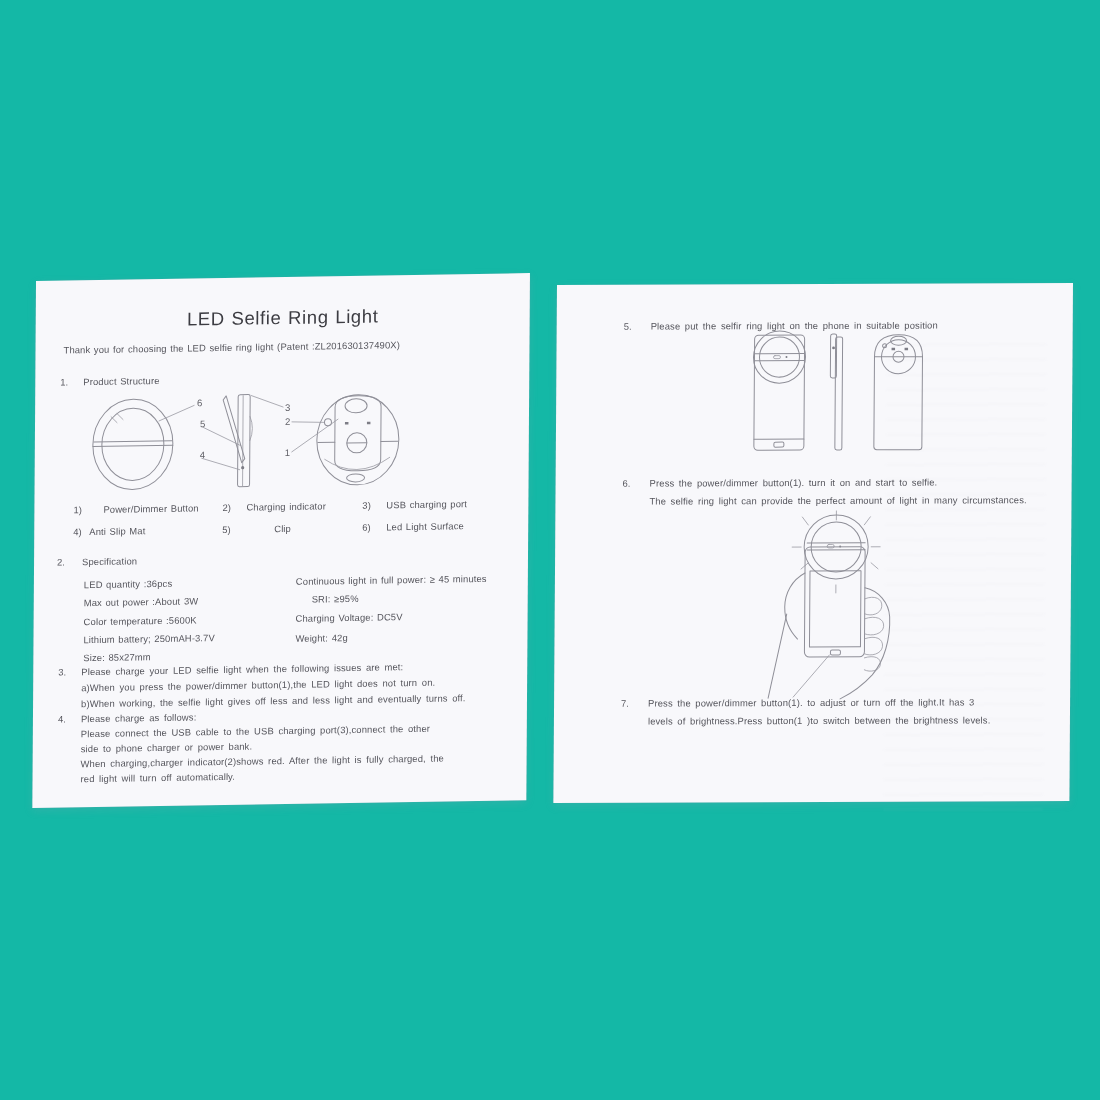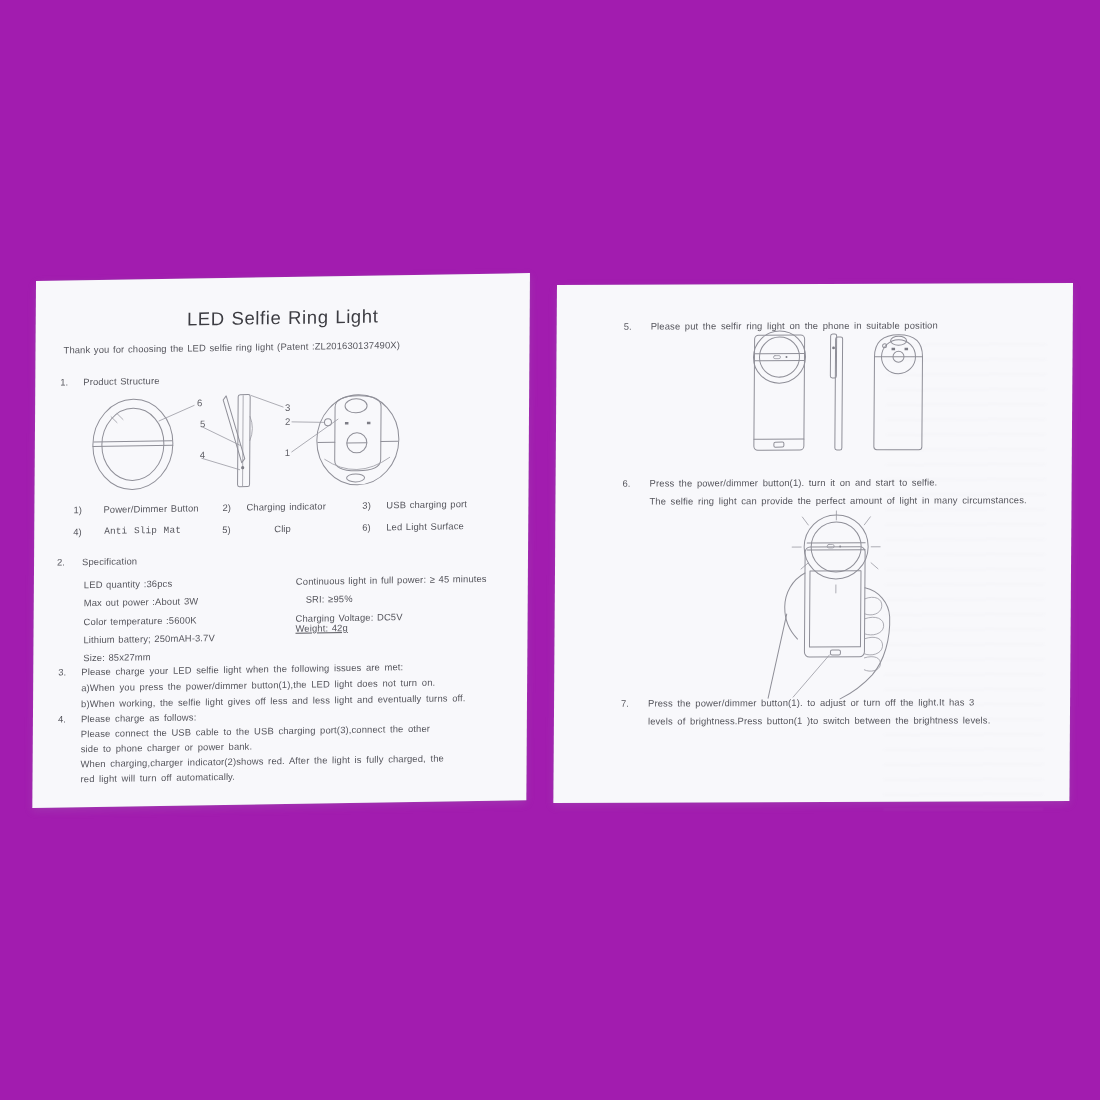--- a/index.html
+++ b/index.html
@@ -3,7 +3,7 @@
 <meta charset="utf-8">
 <style>
   html,body{margin:0;padding:0;background:#ffffff;}
-  .canvas{position:relative;width:1100px;height:1100px;background:#a21caf;overflow:hidden;
+  .canvas{position:relative;width:1100px;height:1100px;background:#14b8a6;overflow:hidden;
           font-family:"Liberation Sans", sans-serif;}
   .page{position:absolute;background:#f8f8fb;
         box-shadow:0 0 1px rgba(150,150,170,.45), 0 3px 9px rgba(160,160,185,.18);}

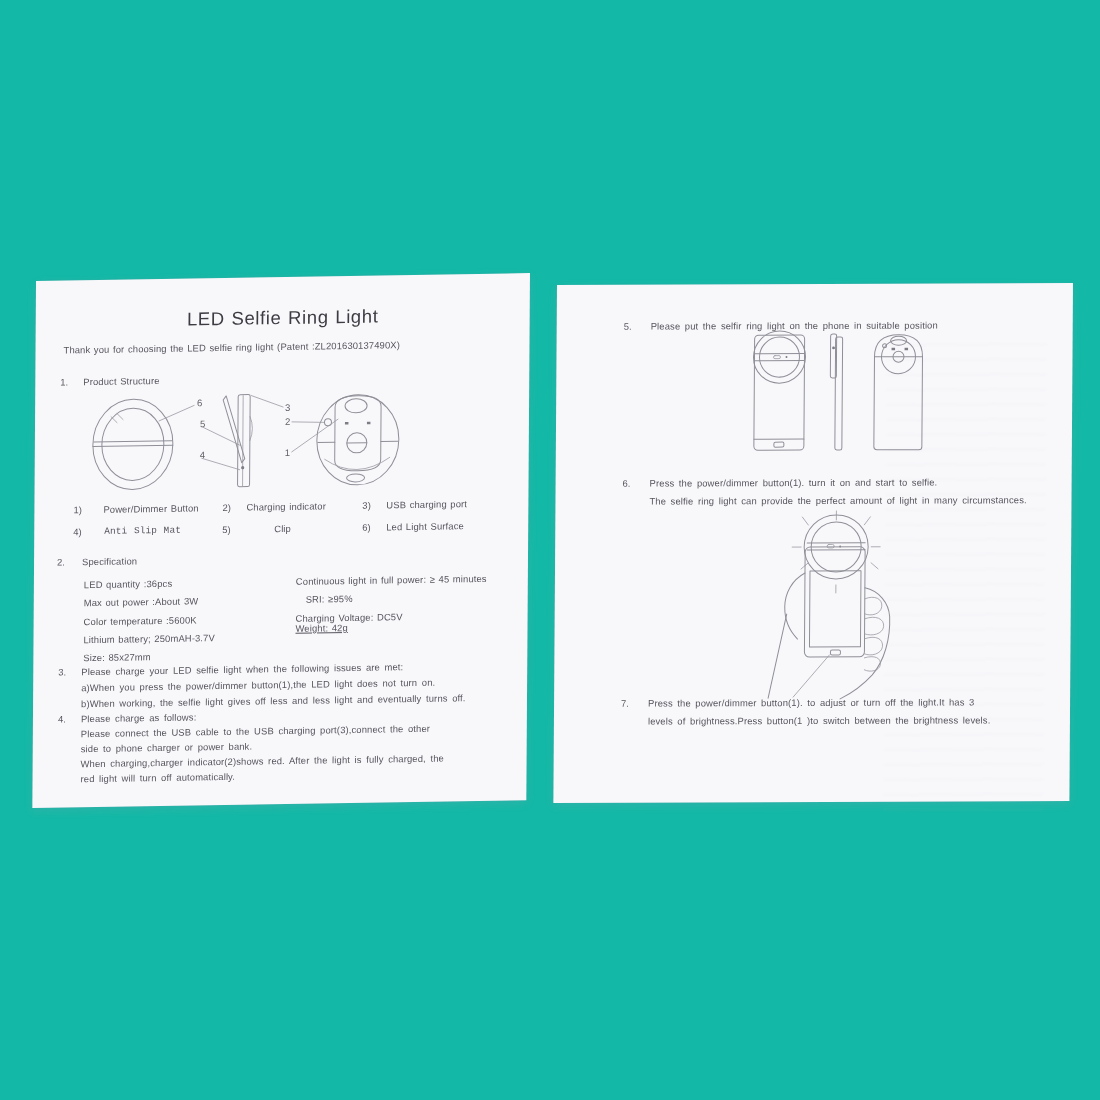--- a/index.html
+++ b/index.html
@@ -94,7 +94,7 @@
     <div class="ln tight" style="left:328px;top:224px;">3)</div>
     <div class="ln tight" style="left:352px;top:224px;">USB charging port</div>
     <div class="ln tight" style="left:39px;top:246px;">4)</div>
-    <div class="ln tight" style="left:70px;top:246px;font-family:Liberation Mono, monospace;">Anti Slip Mat</div>
+    <div class="ln tight" style="left:55px;top:246px;">Anti Slip Mat</div>
     <div class="ln tight" style="left:188px;top:246px;">5)</div>
     <div class="ln tight" style="left:212px;top:246px;margin-left:28px;">Clip</div>
     <div class="ln tight" style="left:328px;top:246px;">6)</div>

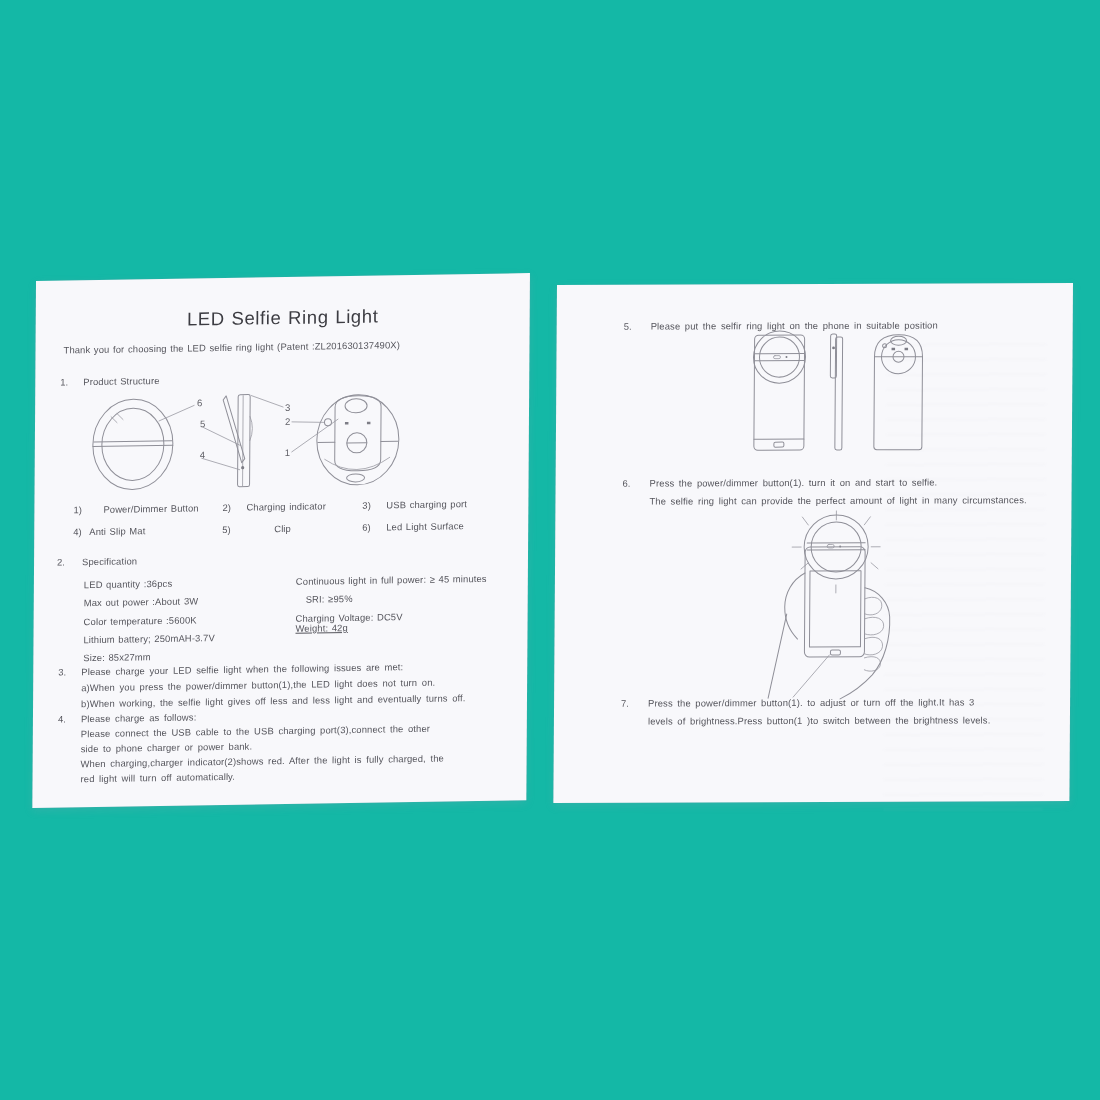--- a/index.html
+++ b/index.html
@@ -109,7 +109,7 @@
     <div class="ln tight" style="left:50px;top:354px;">Lithium battery; 250mAH-3.7V</div>
     <div class="ln tight" style="left:50px;top:372px;">Size: 85x27mm</div>
     <div class="ln tight" style="left:262px;top:299px;">Continuous light in full power: ≥ 45 minutes</div>
-    <div class="ln tight" style="left:272px;top:317px;">SRI: ≥95%</div>
+    <div class="ln tight" style="left:278px;top:317px;">SRI: ≥95%</div>
     <div class="ln tight" style="left:262px;top:336px;">Charging Voltage: DC5V</div>
     <div class="ln tight" style="left:262px;top:346px;text-decoration:underline;">Weight: 42g</div>
 

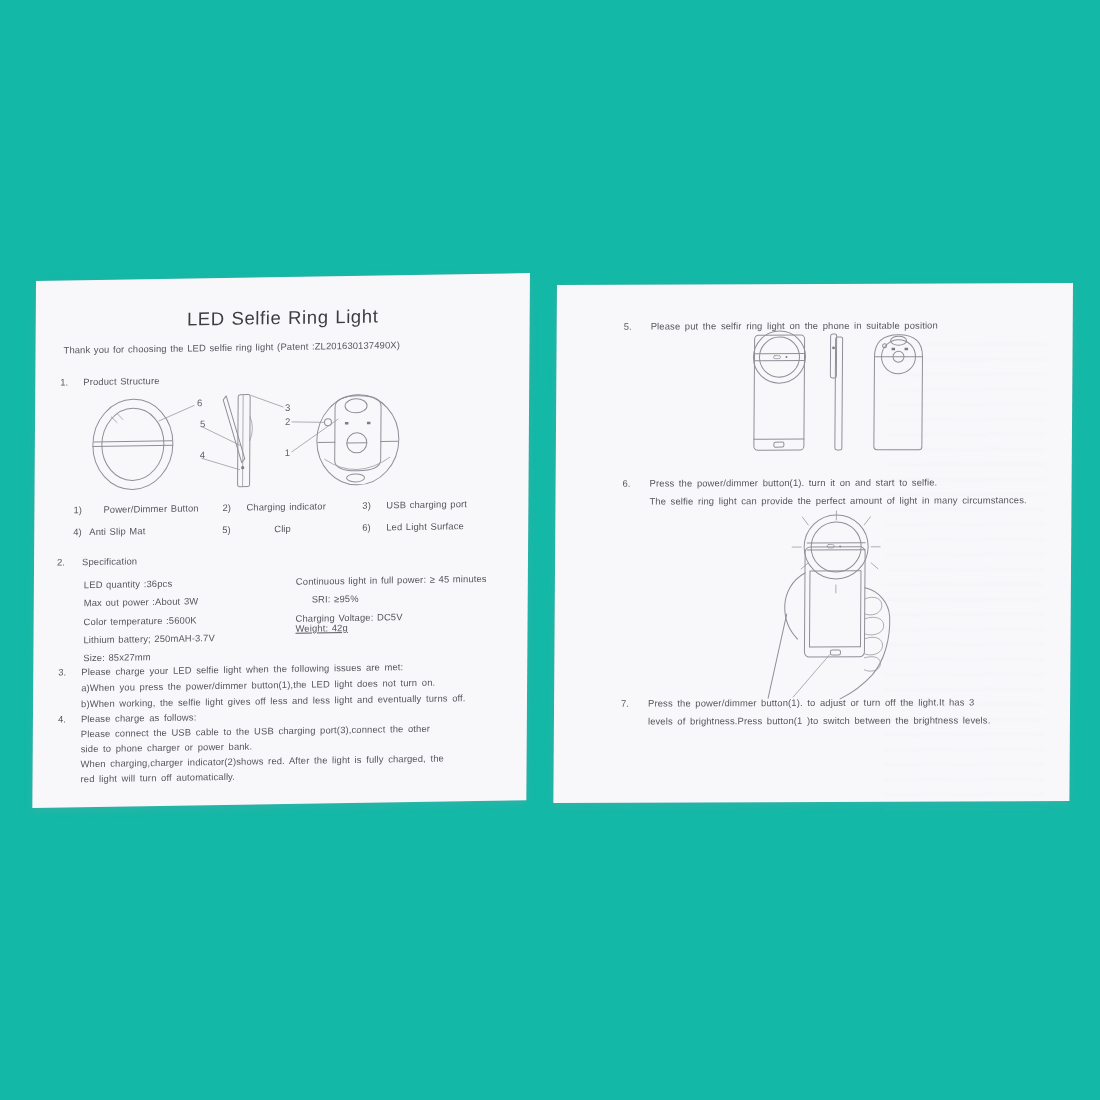--- a/index.html
+++ b/index.html
@@ -111,7 +111,7 @@
     <div class="ln tight" style="left:262px;top:299px;">Continuous light in full power: ≥ 45 minutes</div>
     <div class="ln tight" style="left:278px;top:317px;">SRI: ≥95%</div>
     <div class="ln tight" style="left:262px;top:336px;">Charging Voltage: DC5V</div>
-    <div class="ln tight" style="left:262px;top:346px;text-decoration:underline;">Weight: 42g</div>
+    <div class="ln tight" style="left:262px;top:356px;">Weight: 42g</div>
 
     <div class="secnum" style="left:25px;top:386px;">3.</div>
     <div class="ln" style="left:48px;top:386px;">Please charge your LED selfie light when the following issues are met:</div>

